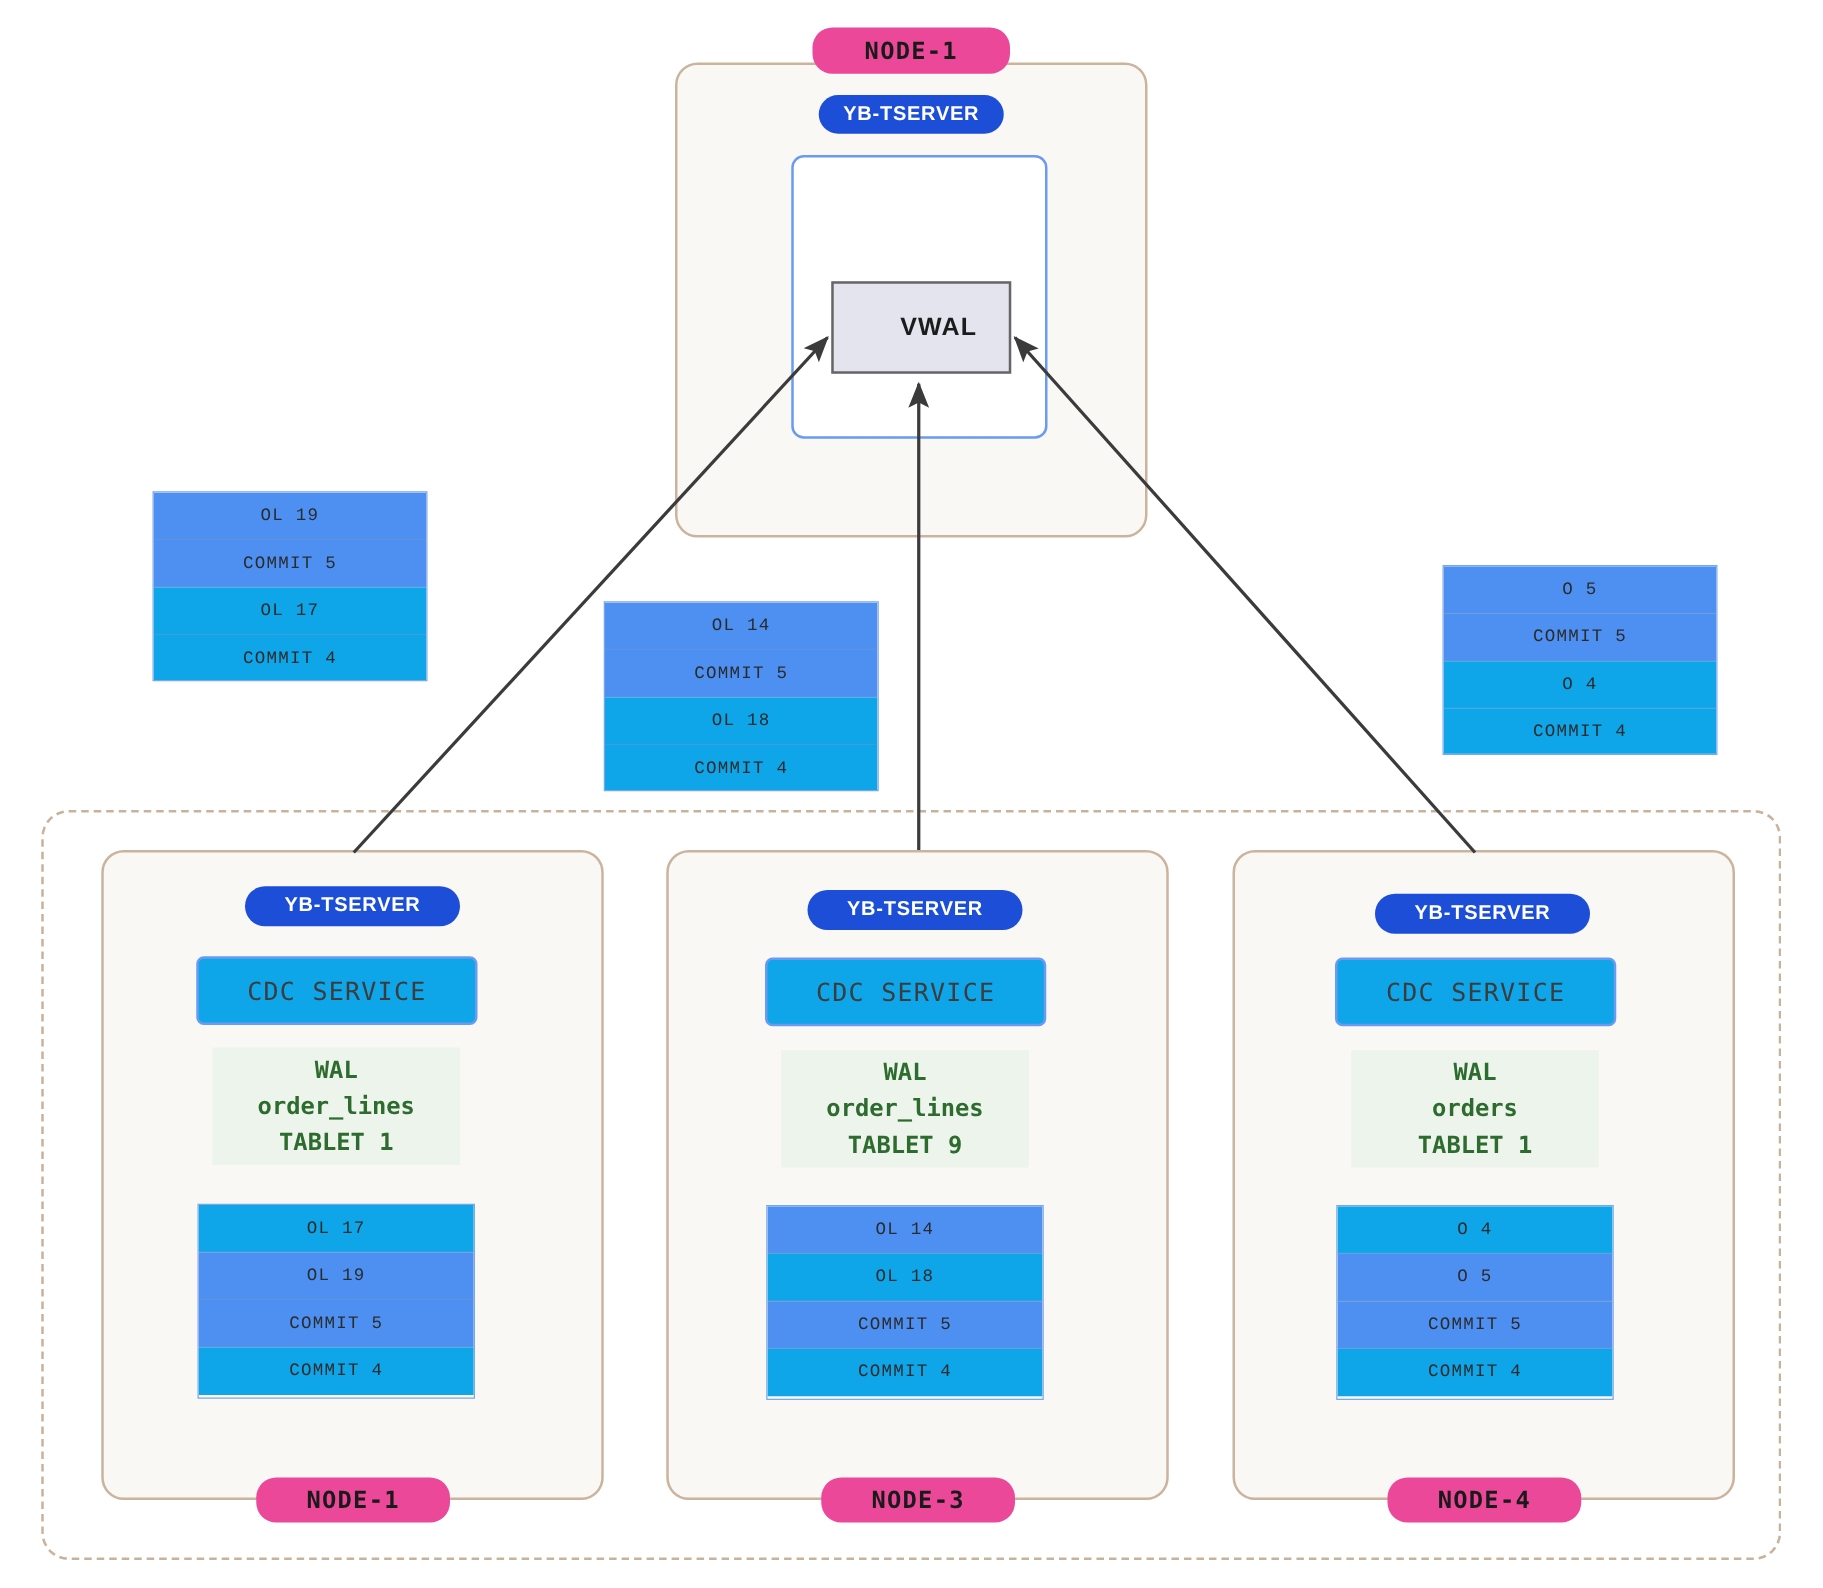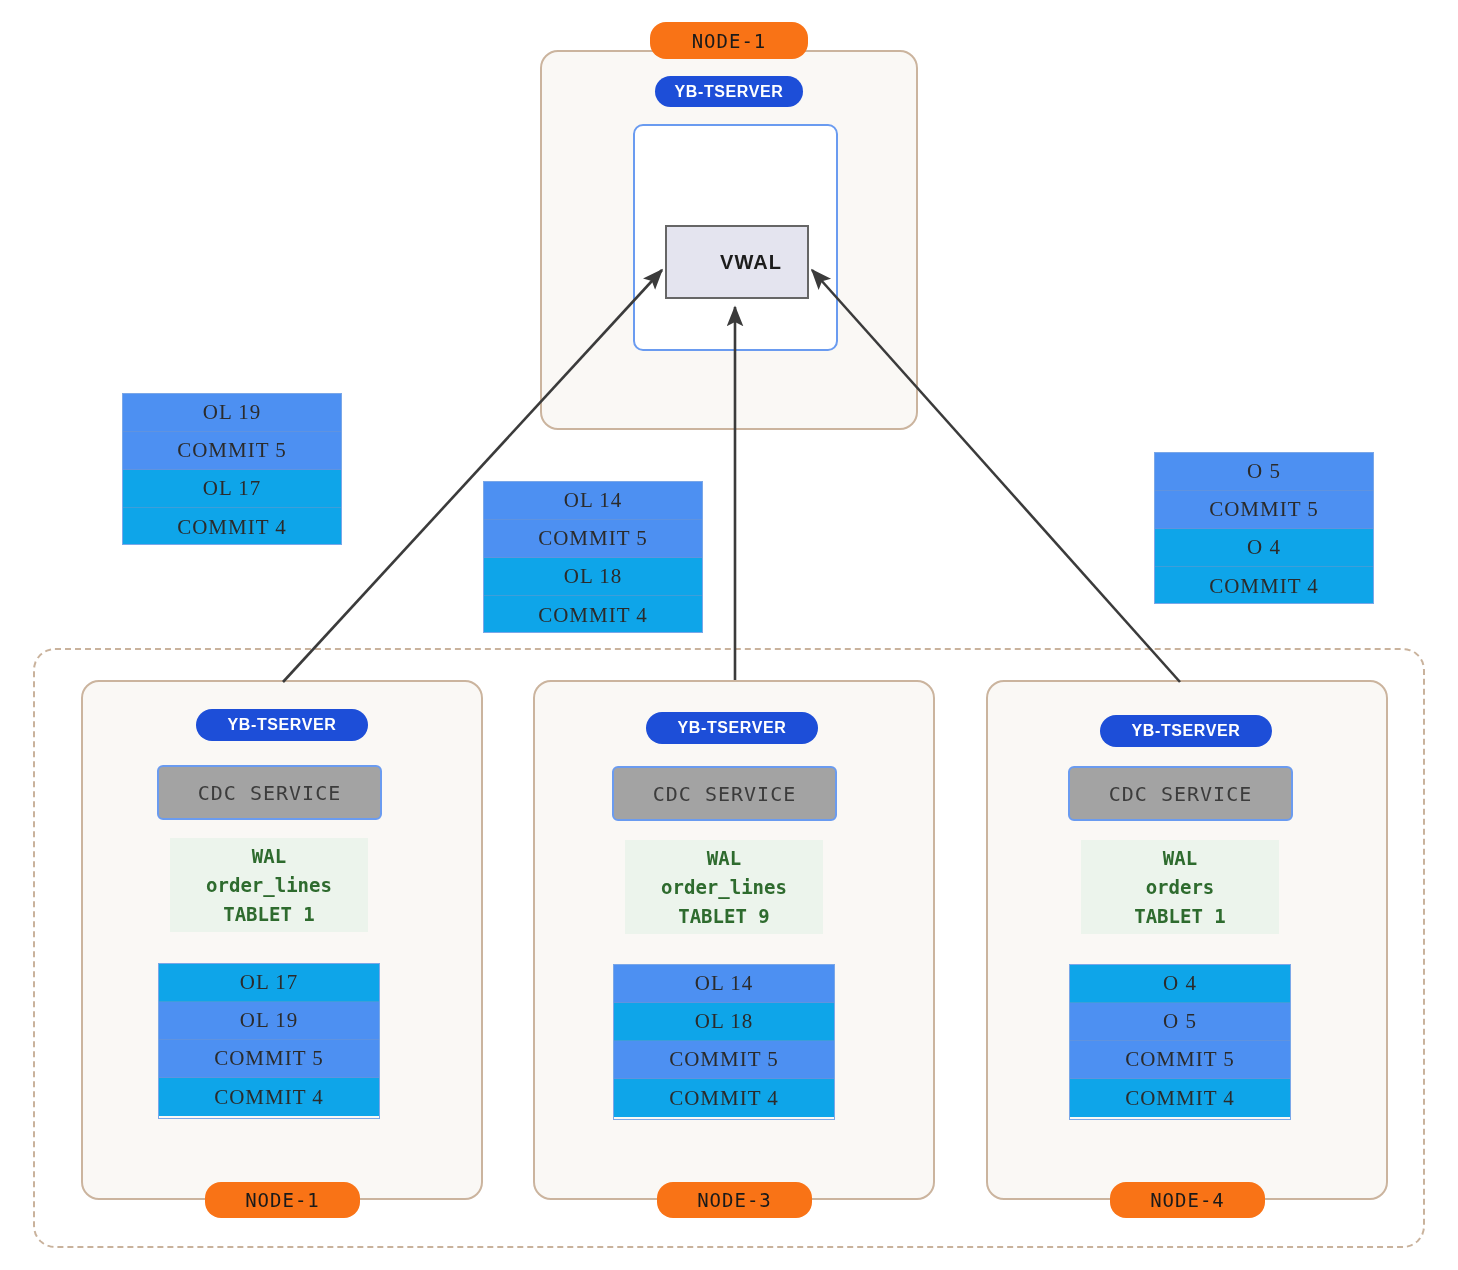--- a/index.html
+++ b/index.html
@@ -39,10 +39,10 @@
   }
   .badge-node {
     position: absolute;
-    background: #f97316;
+    background: #ec4899;
     border-radius: 16px;
     color: #1a1a1a;
-    font-weight: normal;
+    font-weight: bold;
     font-size: 19px;
     letter-spacing: 1px;
     display: flex;

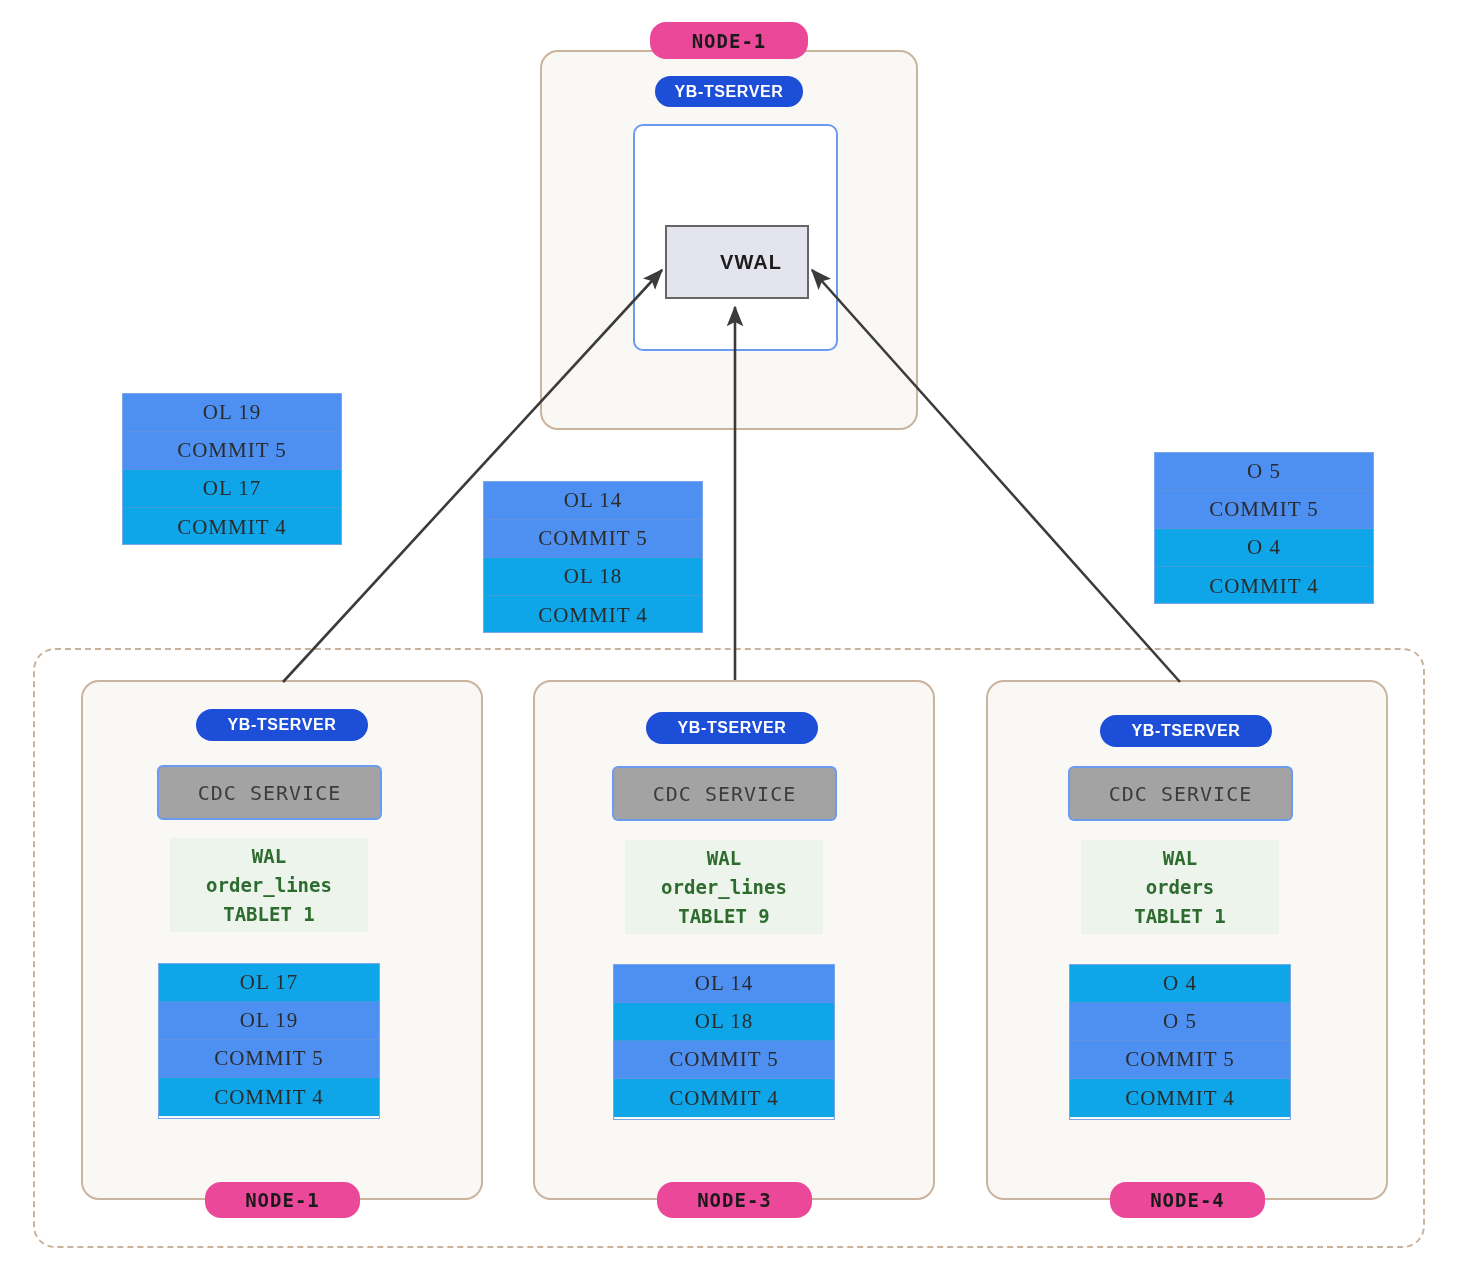--- a/index.html
+++ b/index.html
@@ -139,10 +139,10 @@
     display: flex;
     align-items: center;
     justify-content: center;
-    font-size: 21px;
+    font-size: 14px;
     letter-spacing: 1px;
     color: #2b2b2b;
-    font-family: Liberation Serif, serif;
+    font-family: Liberation Mono, monospace;
     border-bottom: 1px solid rgba(120,150,200,0.45);
   }
   .stack .row:last-child { border-bottom: none; }

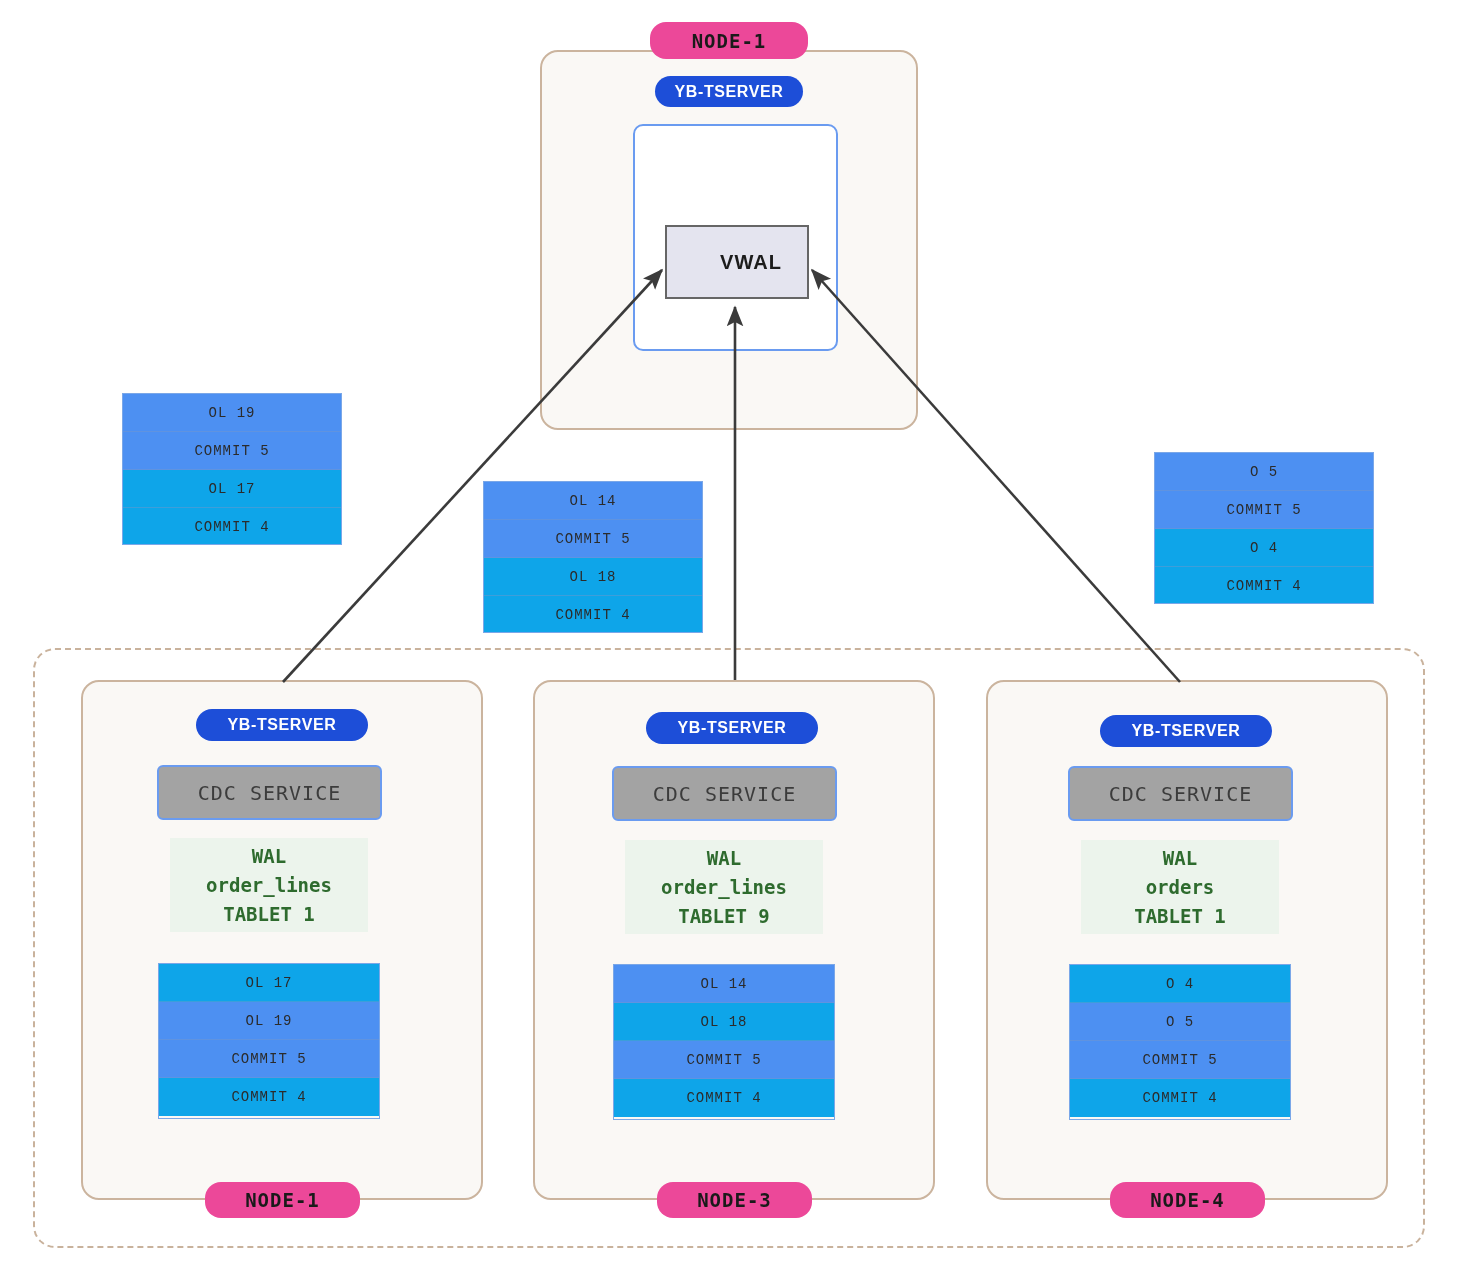--- a/index.html
+++ b/index.html
@@ -69,7 +69,7 @@
   
   .cdc-box {
     position: absolute;
-    background: #a3a3a3;
+    background: #0ea5e9;
     border: 2px solid #6a9bf0;
     border-radius: 6px;
     display: flex;

